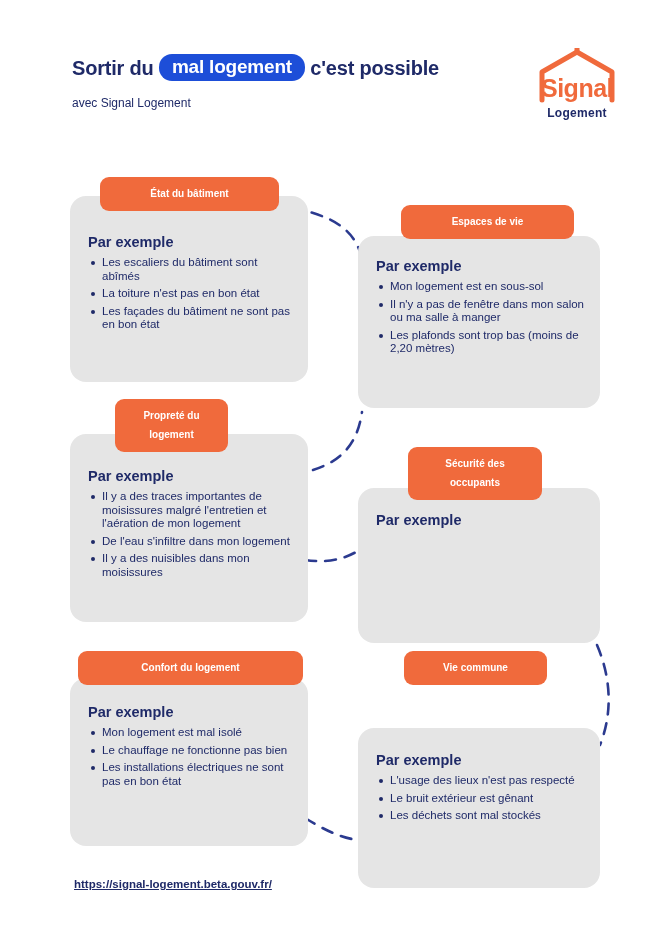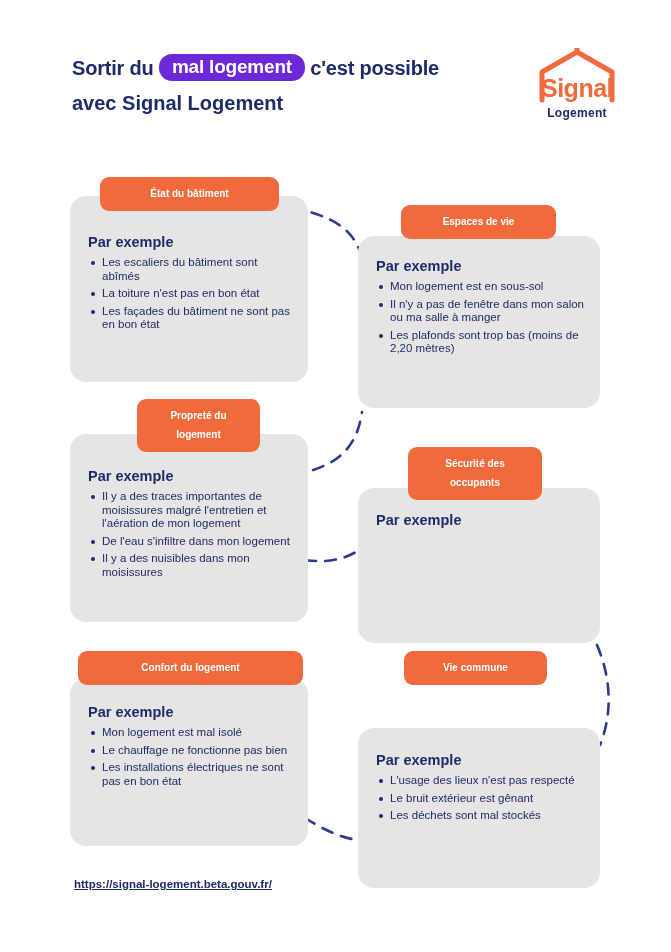--- a/index.html
+++ b/index.html
@@ -47,7 +47,7 @@
   }
   .highlight {
     display: inline-block;
-    background: #6d28d9;
+    background: #1d4ed8;
     color: #ffffff;
     border-radius: 13px;
     padding: 3px 13px 4px 13px;

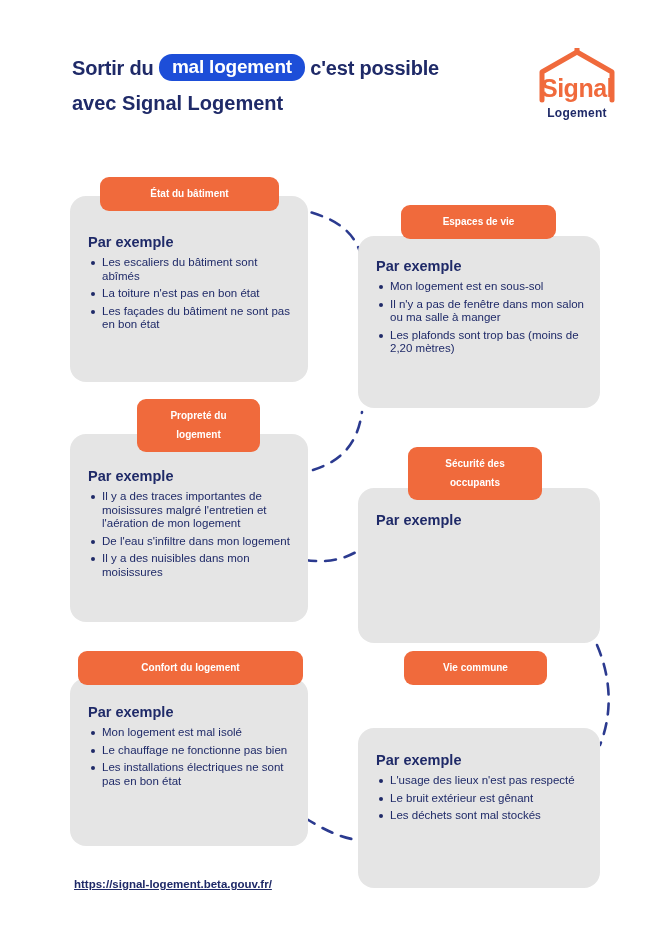--- a/index.html
+++ b/index.html
@@ -38,8 +38,8 @@
     white-space: nowrap;
   }
   .title-line2 {
-    font-size: 20px;
-    font-weight: bold;
+    font-size: 12px;
+    font-weight: normal;
     color: #1f2a68;
     line-height: 30px;
     margin-top: 4px;

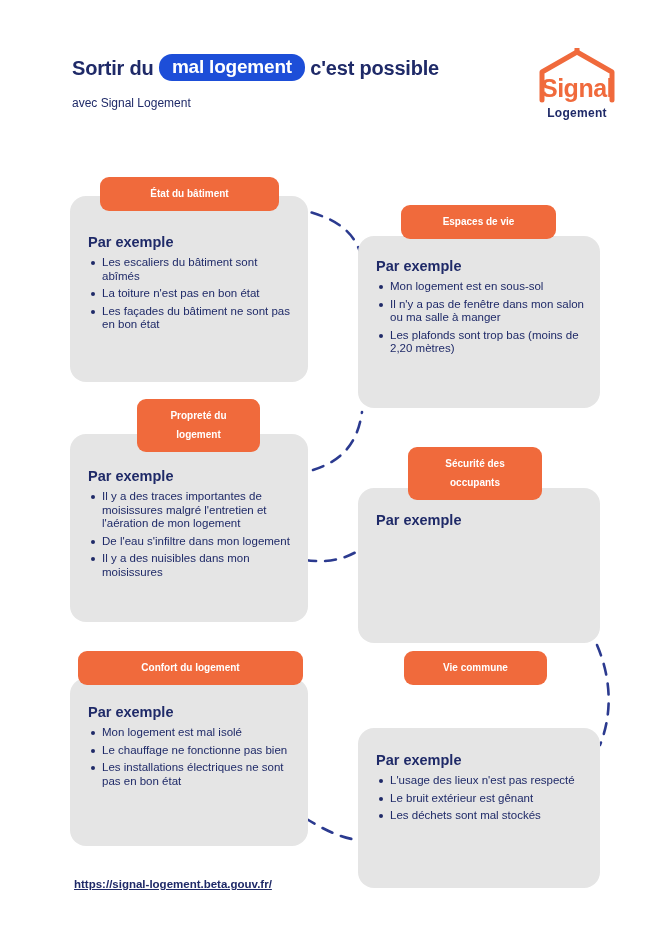--- a/index.html
+++ b/index.html
@@ -216,7 +216,7 @@
       </ul>
     </div>
   </div>
-  <div class="card-badge" style="left:401px; top:205px; width:155px;">Espaces de vie</div>
+  <div class="card-badge" style="left:401px; top:205px; width:173px;">Espaces de vie</div>
 
   <div class="card" style="left:70px; top:434px; width:238px; height:188px;">
     <div class="card-inner" style="padding-top:34px;">

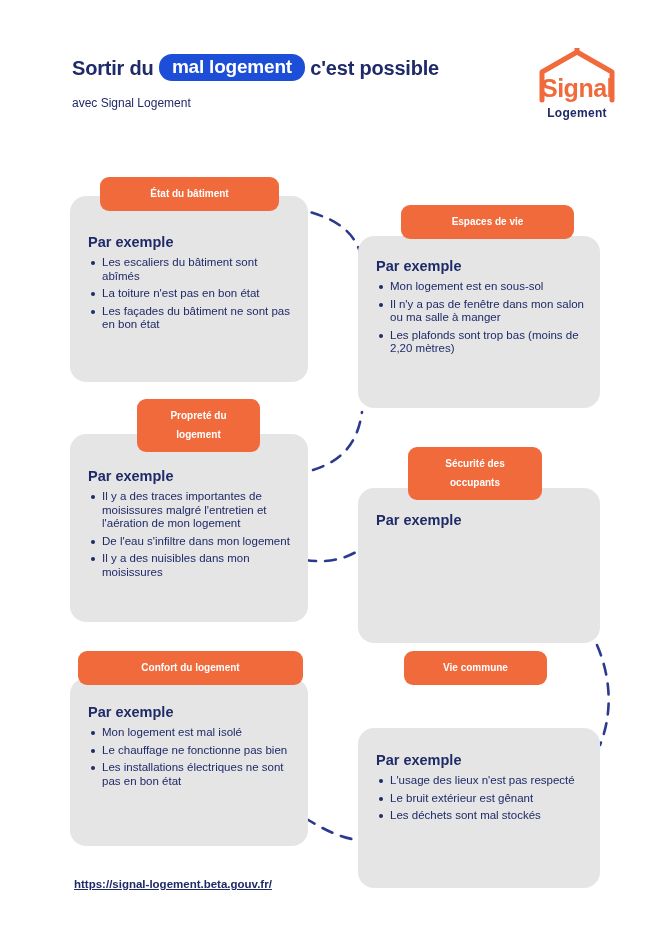--- a/index.html
+++ b/index.html
@@ -228,7 +228,7 @@
       </ul>
     </div>
   </div>
-  <div class="card-badge" style="left:137px; top:399px; width:123px;">Propreté du logement</div>
+  <div class="card-badge" style="left:115px; top:399px; width:113px;">Propreté du logement</div>
 
   <div class="card" style="left:358px; top:488px; width:242px; height:155px;">
     <div class="card-inner" style="padding-top:24px;">

